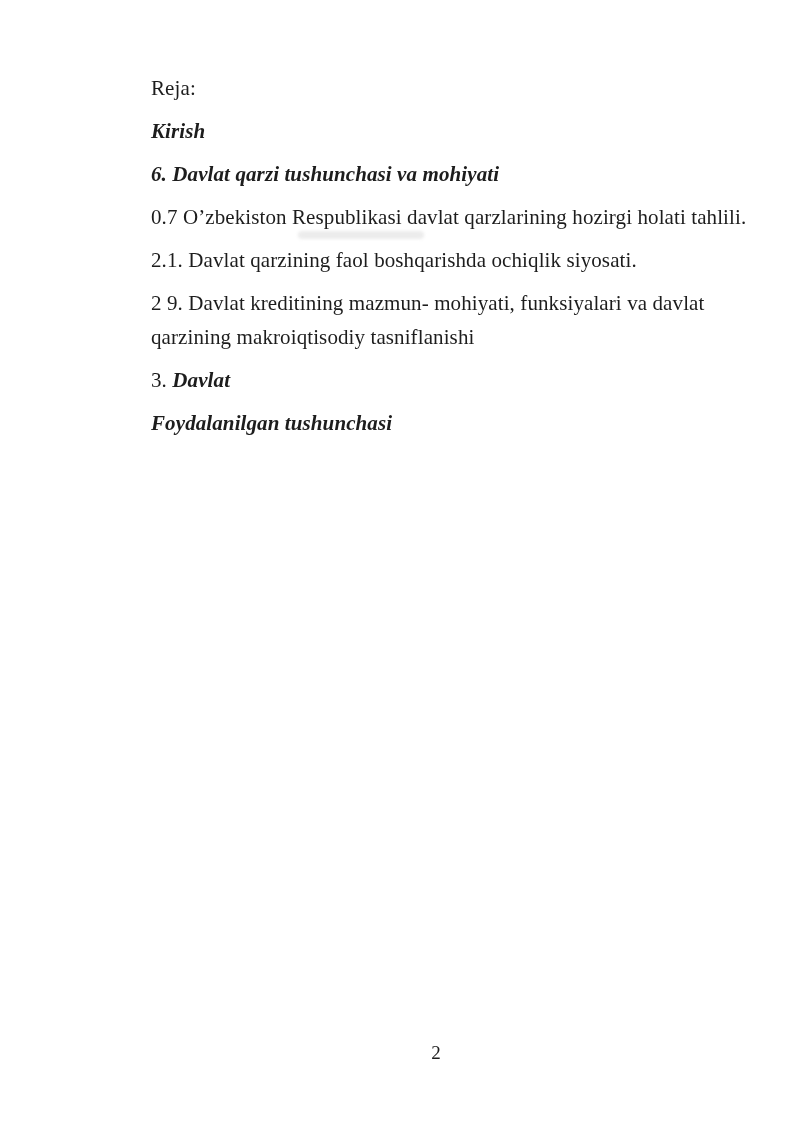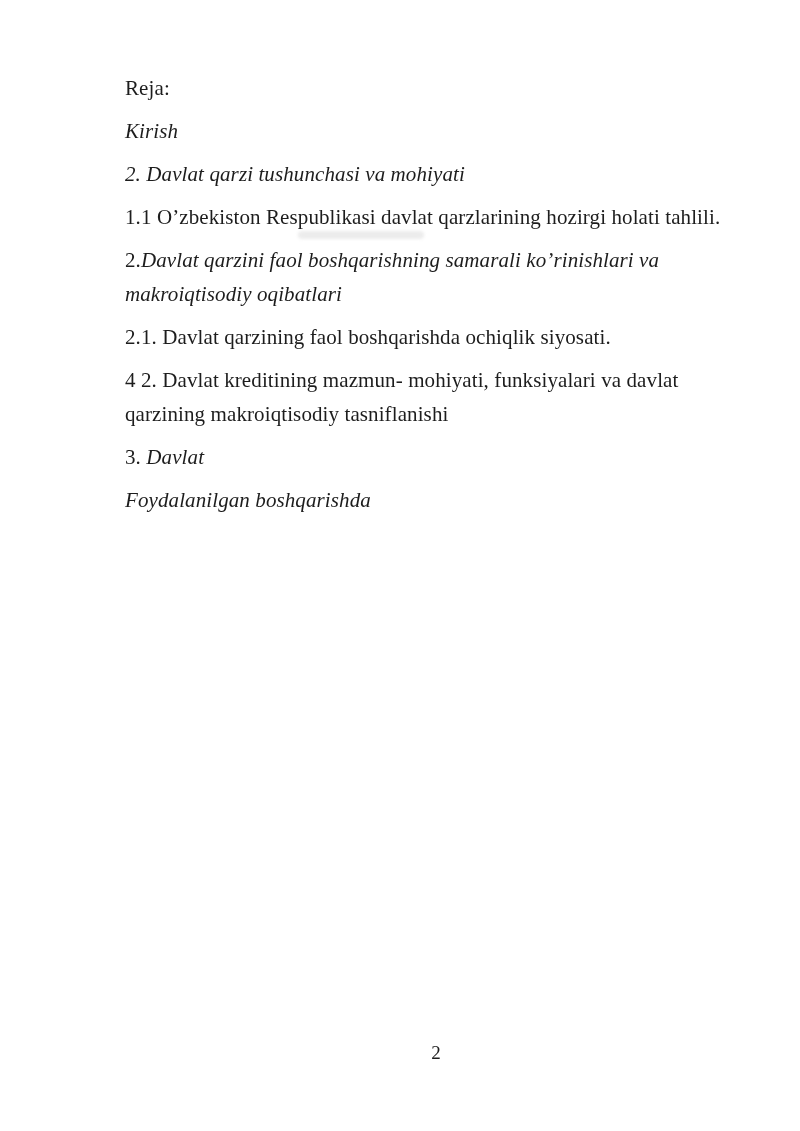--- a/index.html
+++ b/index.html
@@ -22,7 +22,7 @@
   .content {
     position: absolute;
     top: 71px;
-    left: 125px;
+    left: 151px;
     width: 606px;
   }
   .para {

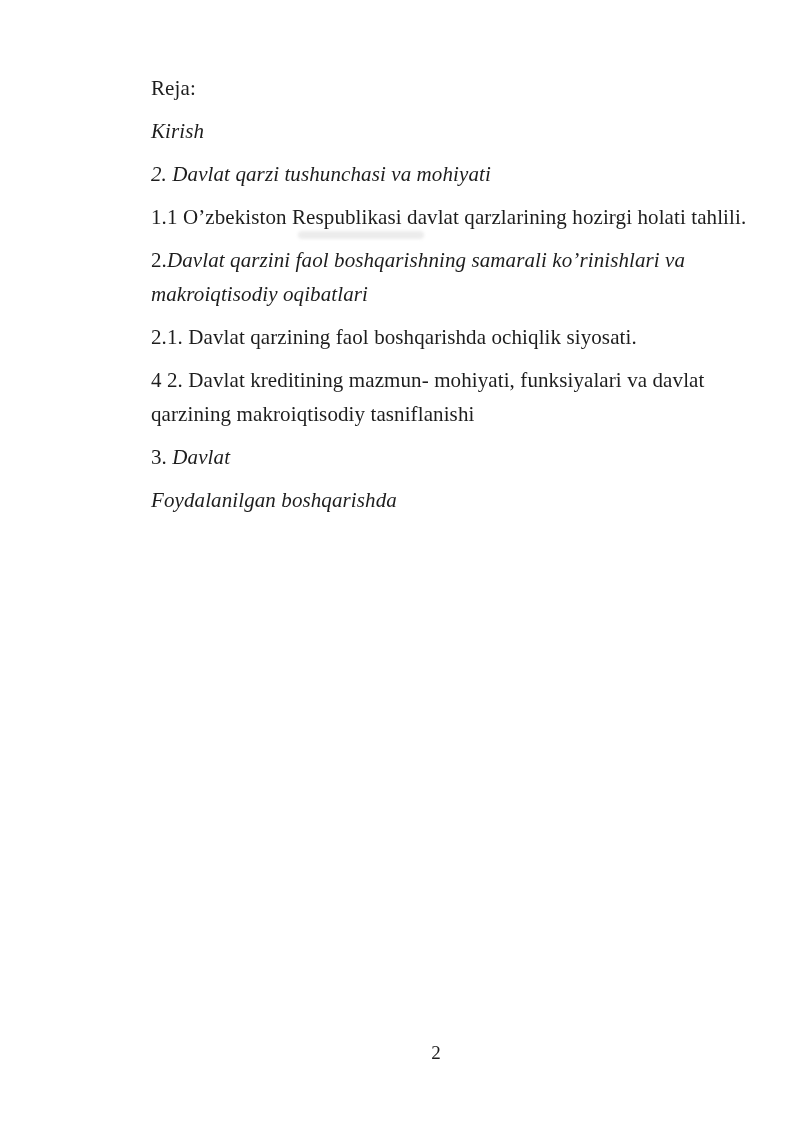--- a/index.html
+++ b/index.html
@@ -34,7 +34,7 @@
     letter-spacing: 0.1px;
   }
   .bold-italic {
-    font-weight: normal;
+    font-weight: bold;
     font-style: italic;
   }
   .regular {

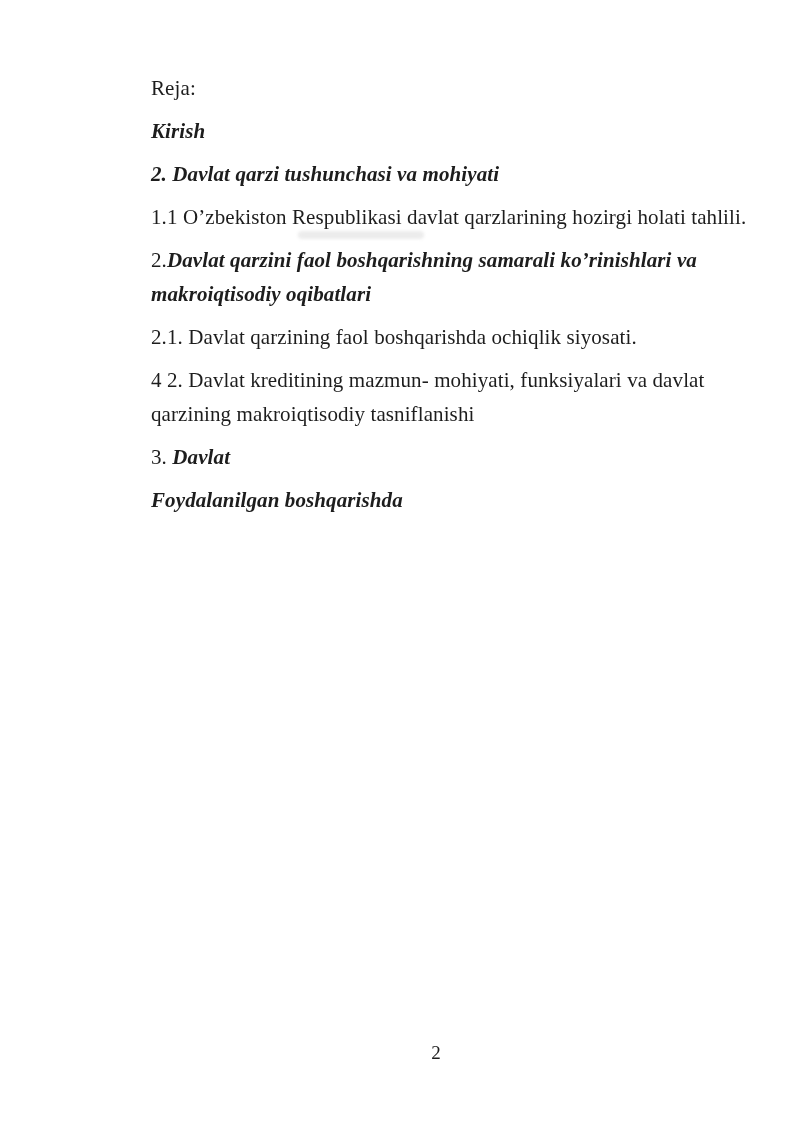--- a/index.html
+++ b/index.html
@@ -73,7 +73,7 @@
 
     <p class="para bold-italic">Kirish</p>
 
-    <p class="para bold-italic">2. Davlat qarzi tushunchasi va mohiyati</p>
+    <p class="para bold-italic">6. Davlat qarzi tushunchasi va mohiyati</p>
 
     <p class="para regular">1.1 O’zbekiston Respublikasi davlat qarzlarining hozirgi holati tahlili.</p>
 

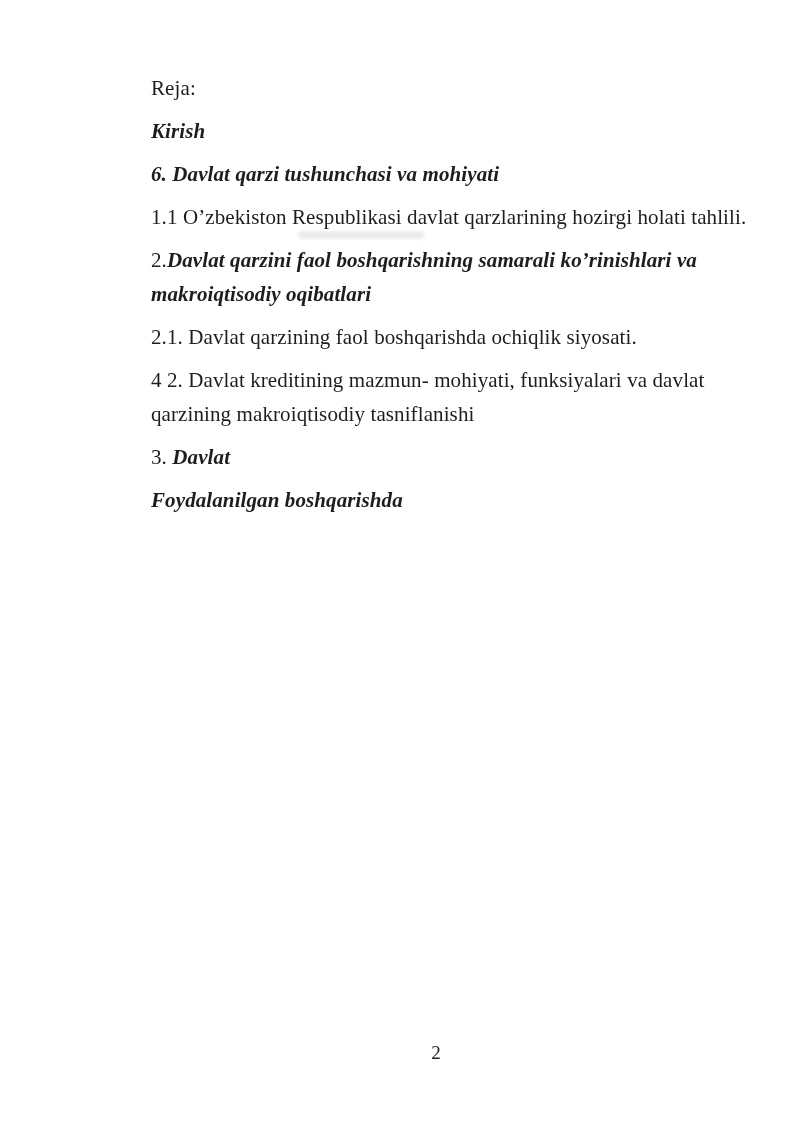--- a/index.html
+++ b/index.html
@@ -75,7 +75,7 @@
 
     <p class="para bold-italic">6. Davlat qarzi tushunchasi va mohiyati</p>
 
-    <p class="para regular">1.1 O’zbekiston Respublikasi davlat qarzlarining hozirgi holati tahlili.</p>
+    <p class="para regular">0.7 O’zbekiston Respublikasi davlat qarzlarining hozirgi holati tahlili.</p>
 
 
     <p class="para"><span class="regular">2.</span><span class="bold-italic">Davlat qarzini faol boshqarishning samarali ko’rinishlari va makroiqtisodiy oqibatlari</span></p>

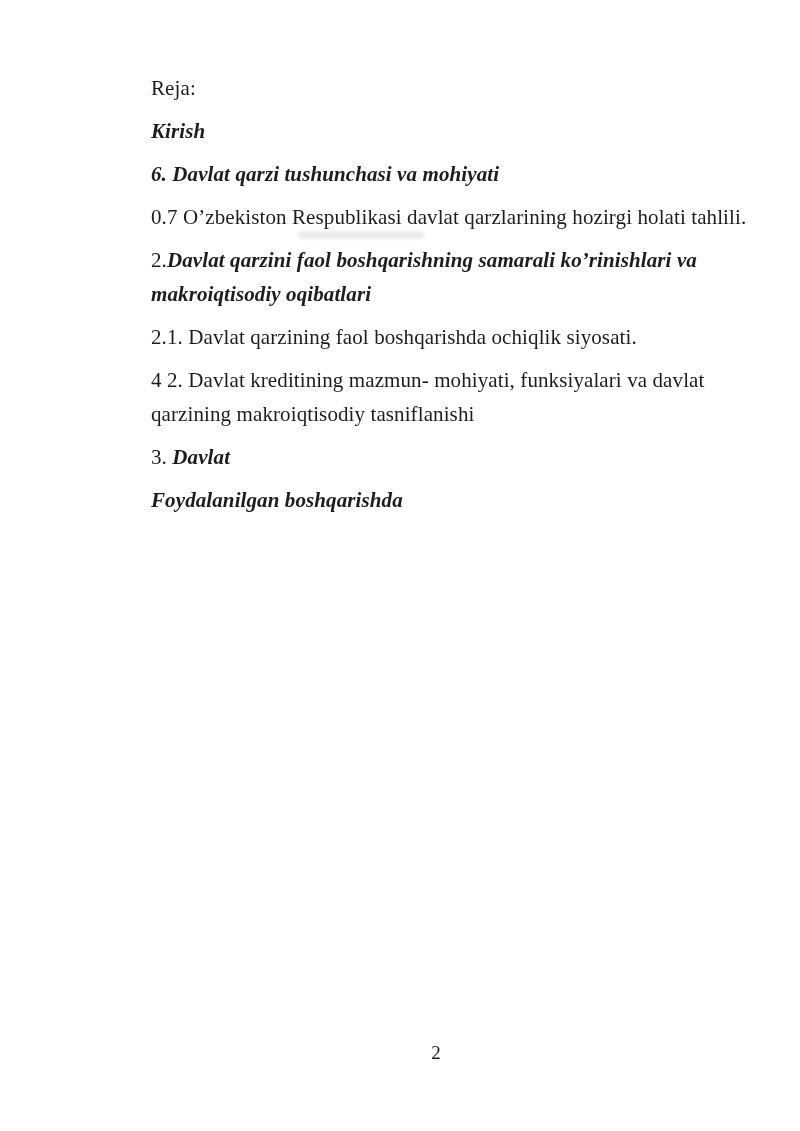--- a/index.html
+++ b/index.html
@@ -78,7 +78,6 @@
     <p class="para regular">0.7 O’zbekiston Respublikasi davlat qarzlarining hozirgi holati tahlili.</p>
 
 
-    <p class="para"><span class="regular">2.</span><span class="bold-italic">Davlat qarzini faol boshqarishning samarali ko’rinishlari va makroiqtisodiy oqibatlari</span></p>
 
     <p class="para regular">2.1. Davlat qarzining faol boshqarishda ochiqlik siyosati.</p>
 

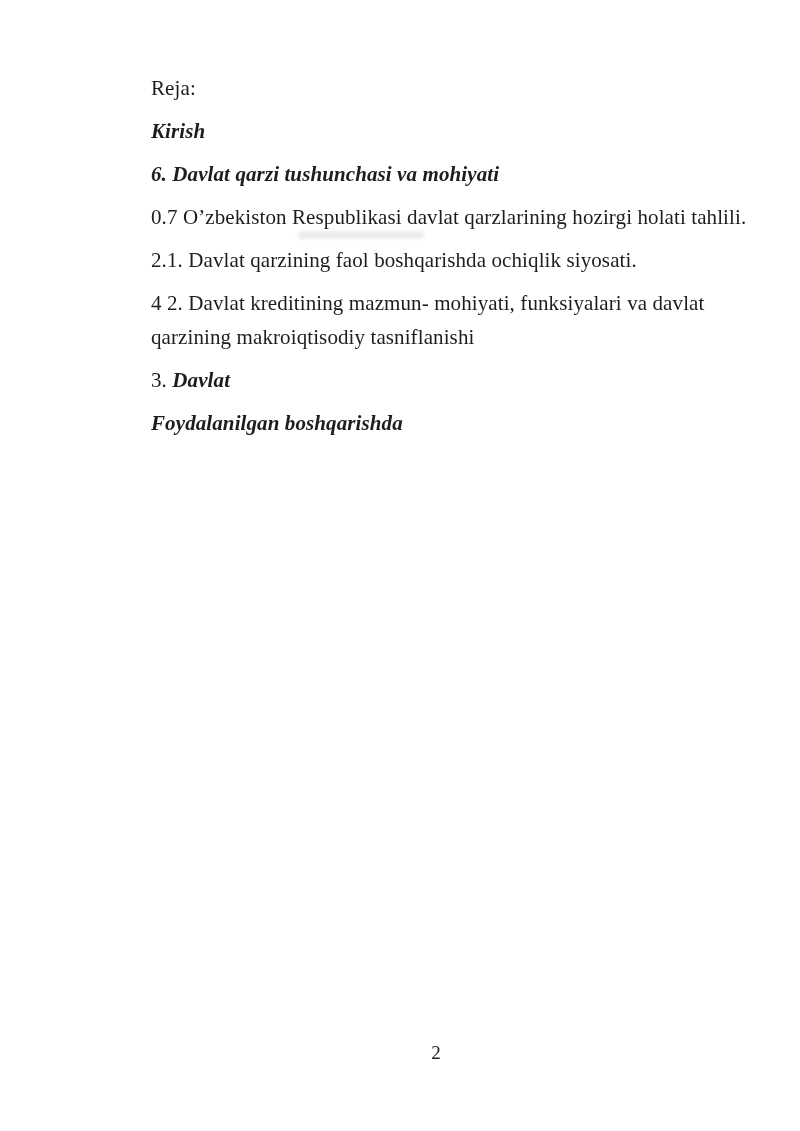--- a/index.html
+++ b/index.html
@@ -81,7 +81,7 @@
 
     <p class="para regular">2.1. Davlat qarzining faol boshqarishda ochiqlik siyosati.</p>
 
-    <p class="para regular">4 2. Davlat kreditining mazmun- mohiyati, funksiyalari va davlat qarzining makroiqtisodiy tasniflanishi</p>
+    <p class="para regular">2 9. Davlat kreditining mazmun- mohiyati, funksiyalari va davlat qarzining makroiqtisodiy tasniflanishi</p>
 
     <p class="para"><span class="regular">3. </span><span class="bold-italic">Davlat</span></p>
 

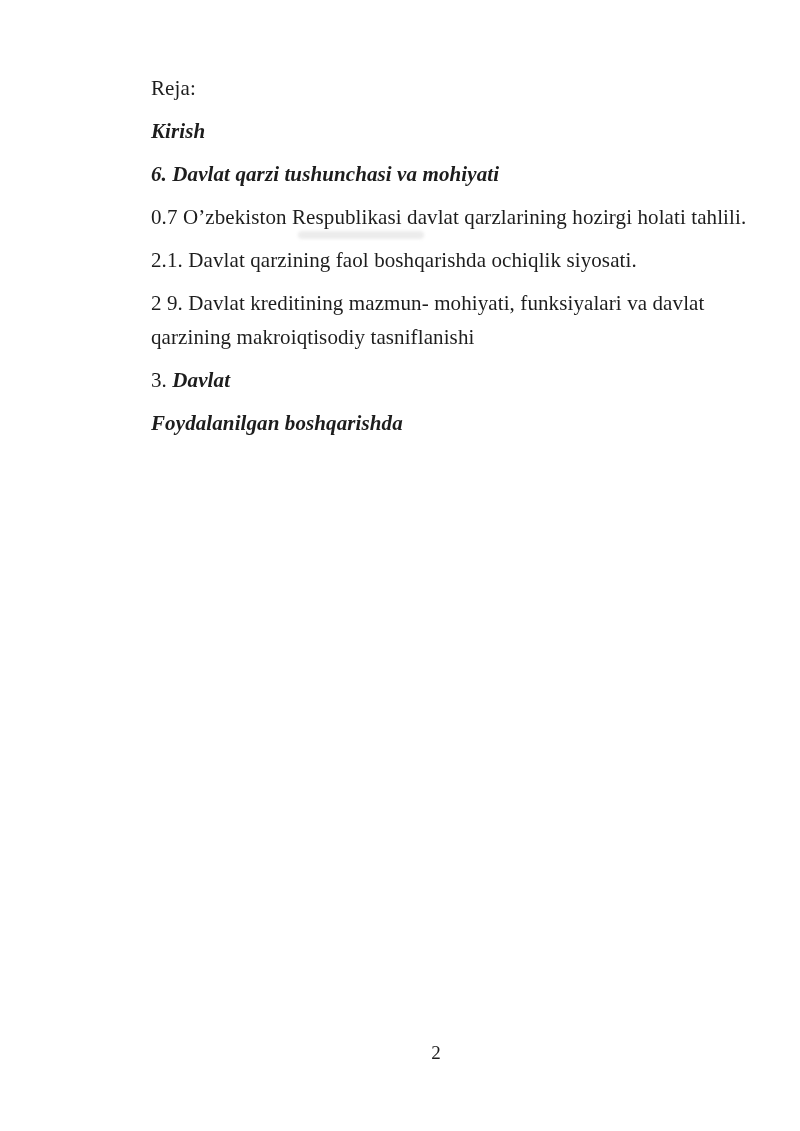--- a/index.html
+++ b/index.html
@@ -85,7 +85,7 @@
 
     <p class="para"><span class="regular">3. </span><span class="bold-italic">Davlat</span></p>
 
-    <p class="para bold-italic">Foydalanilgan boshqarishda</p>
+    <p class="para bold-italic">Foydalanilgan tushunchasi</p>
 
   </div>
 

